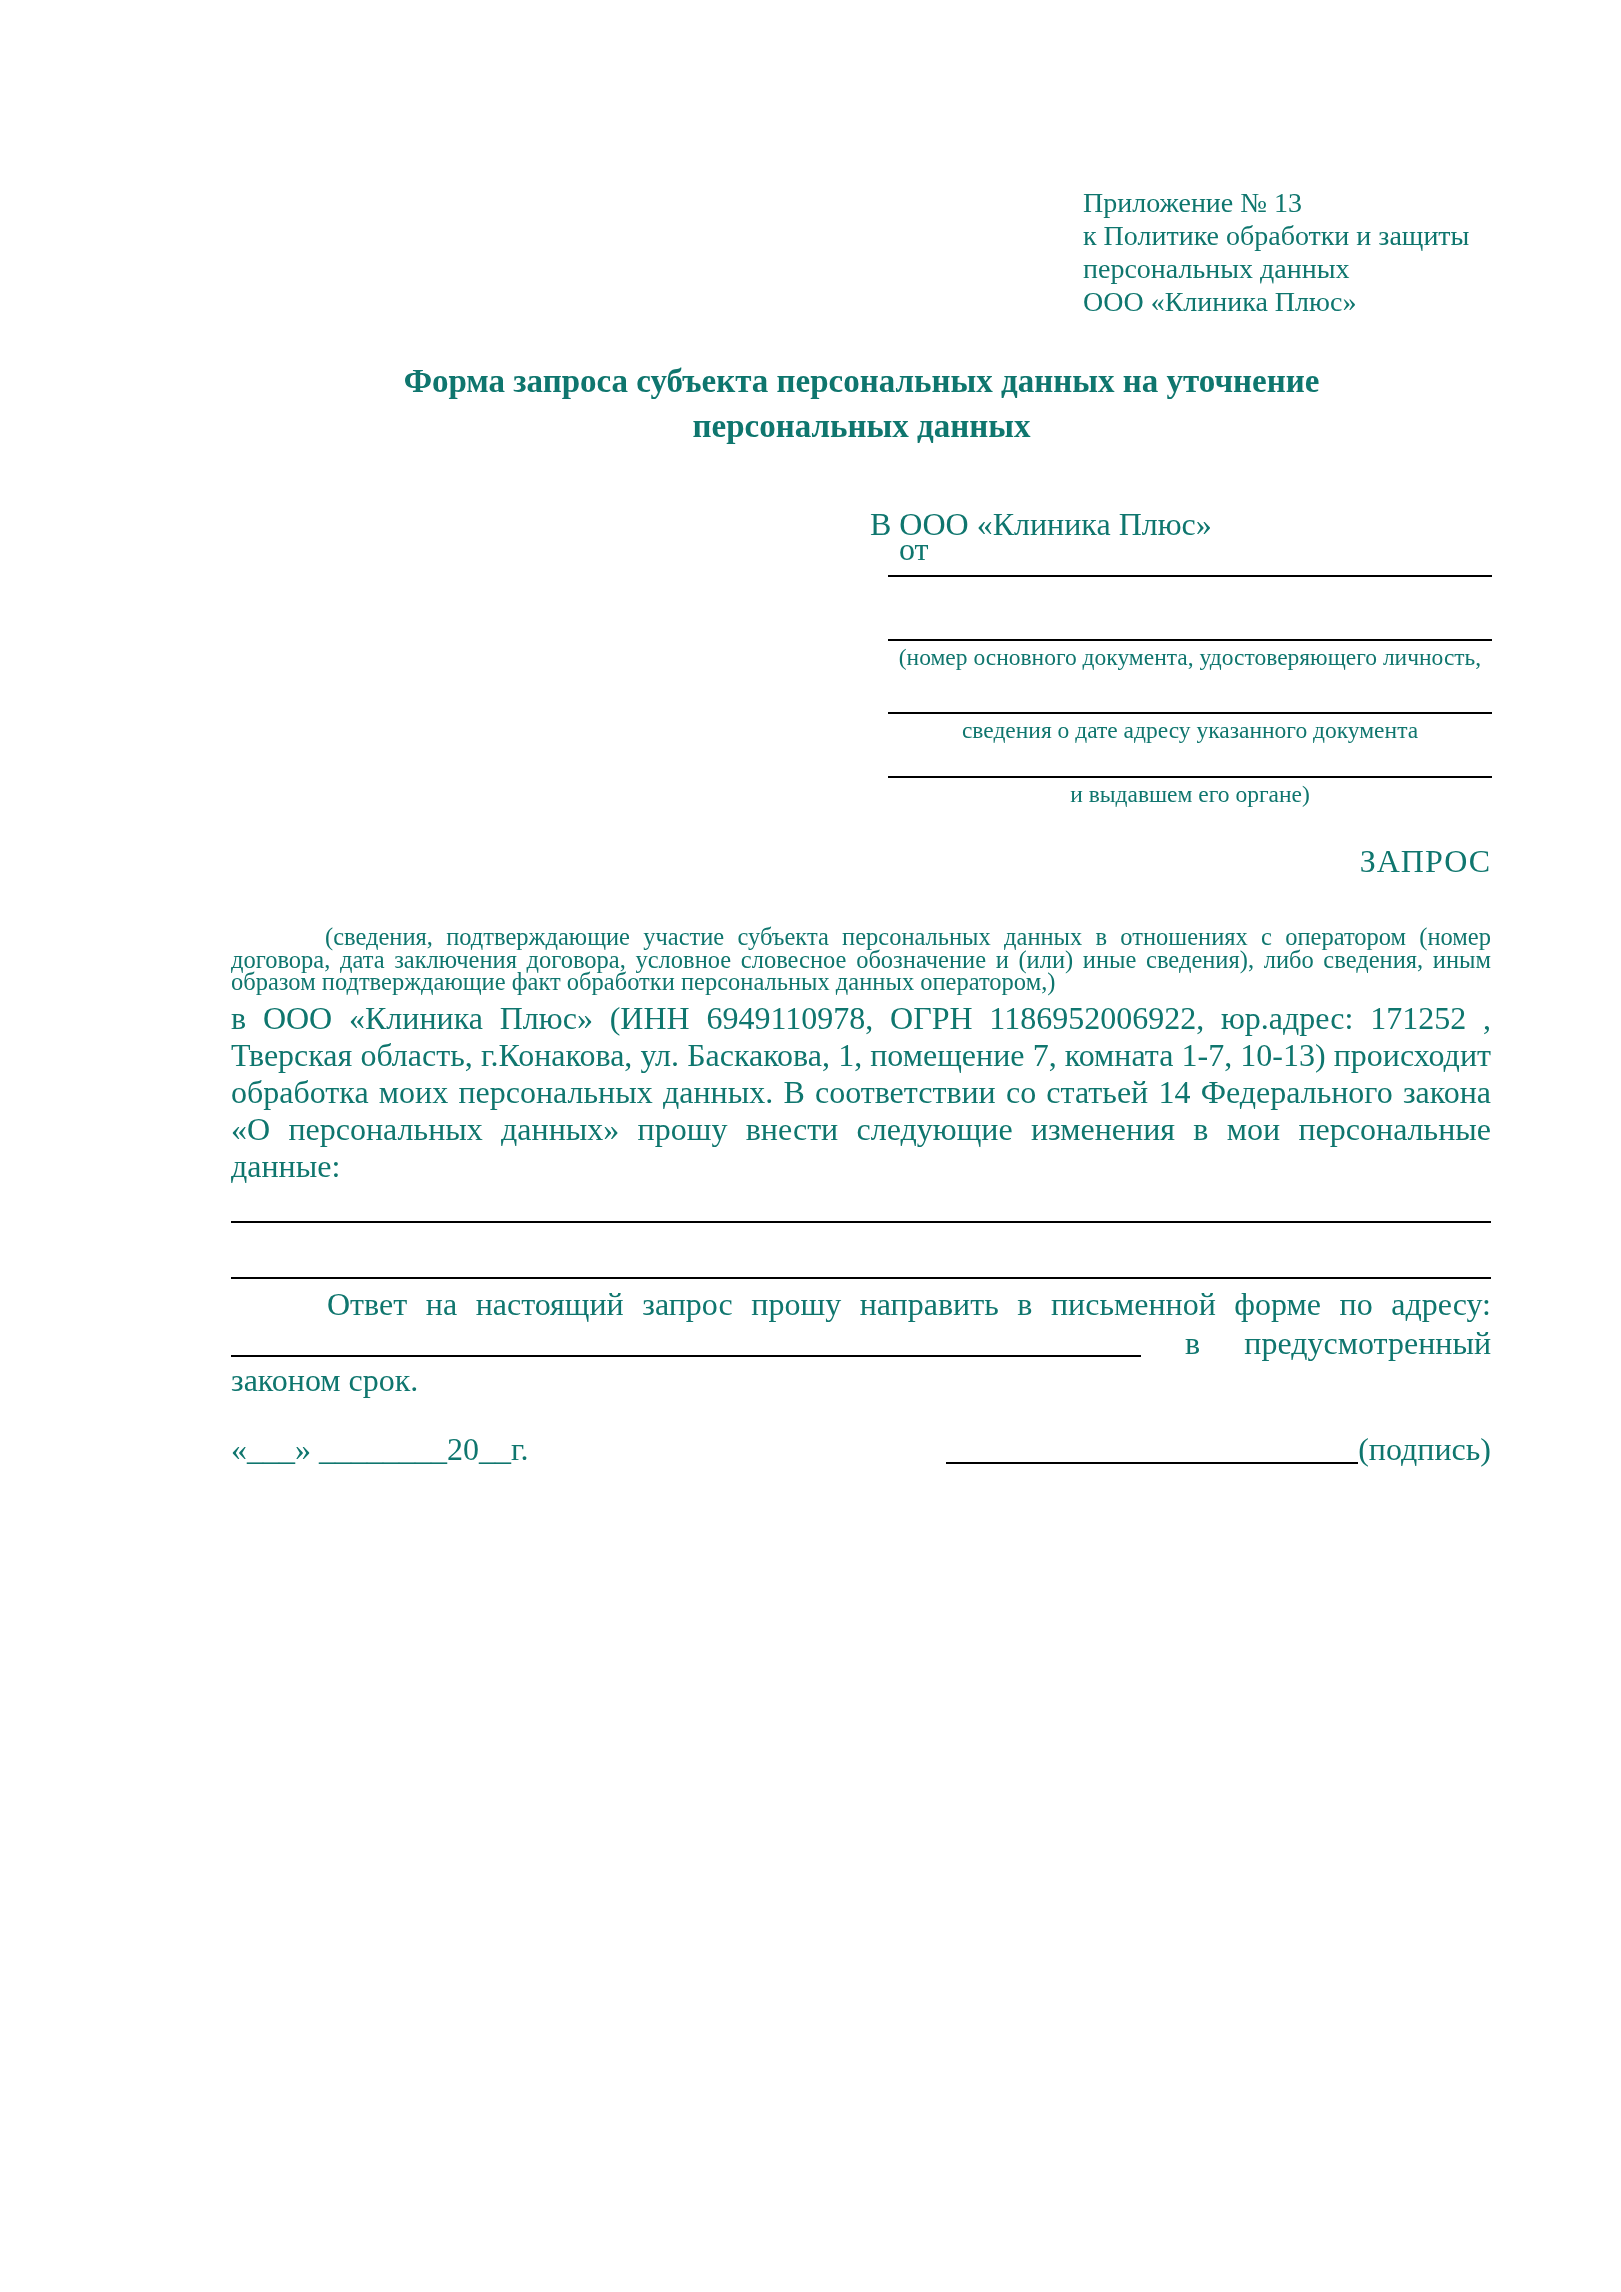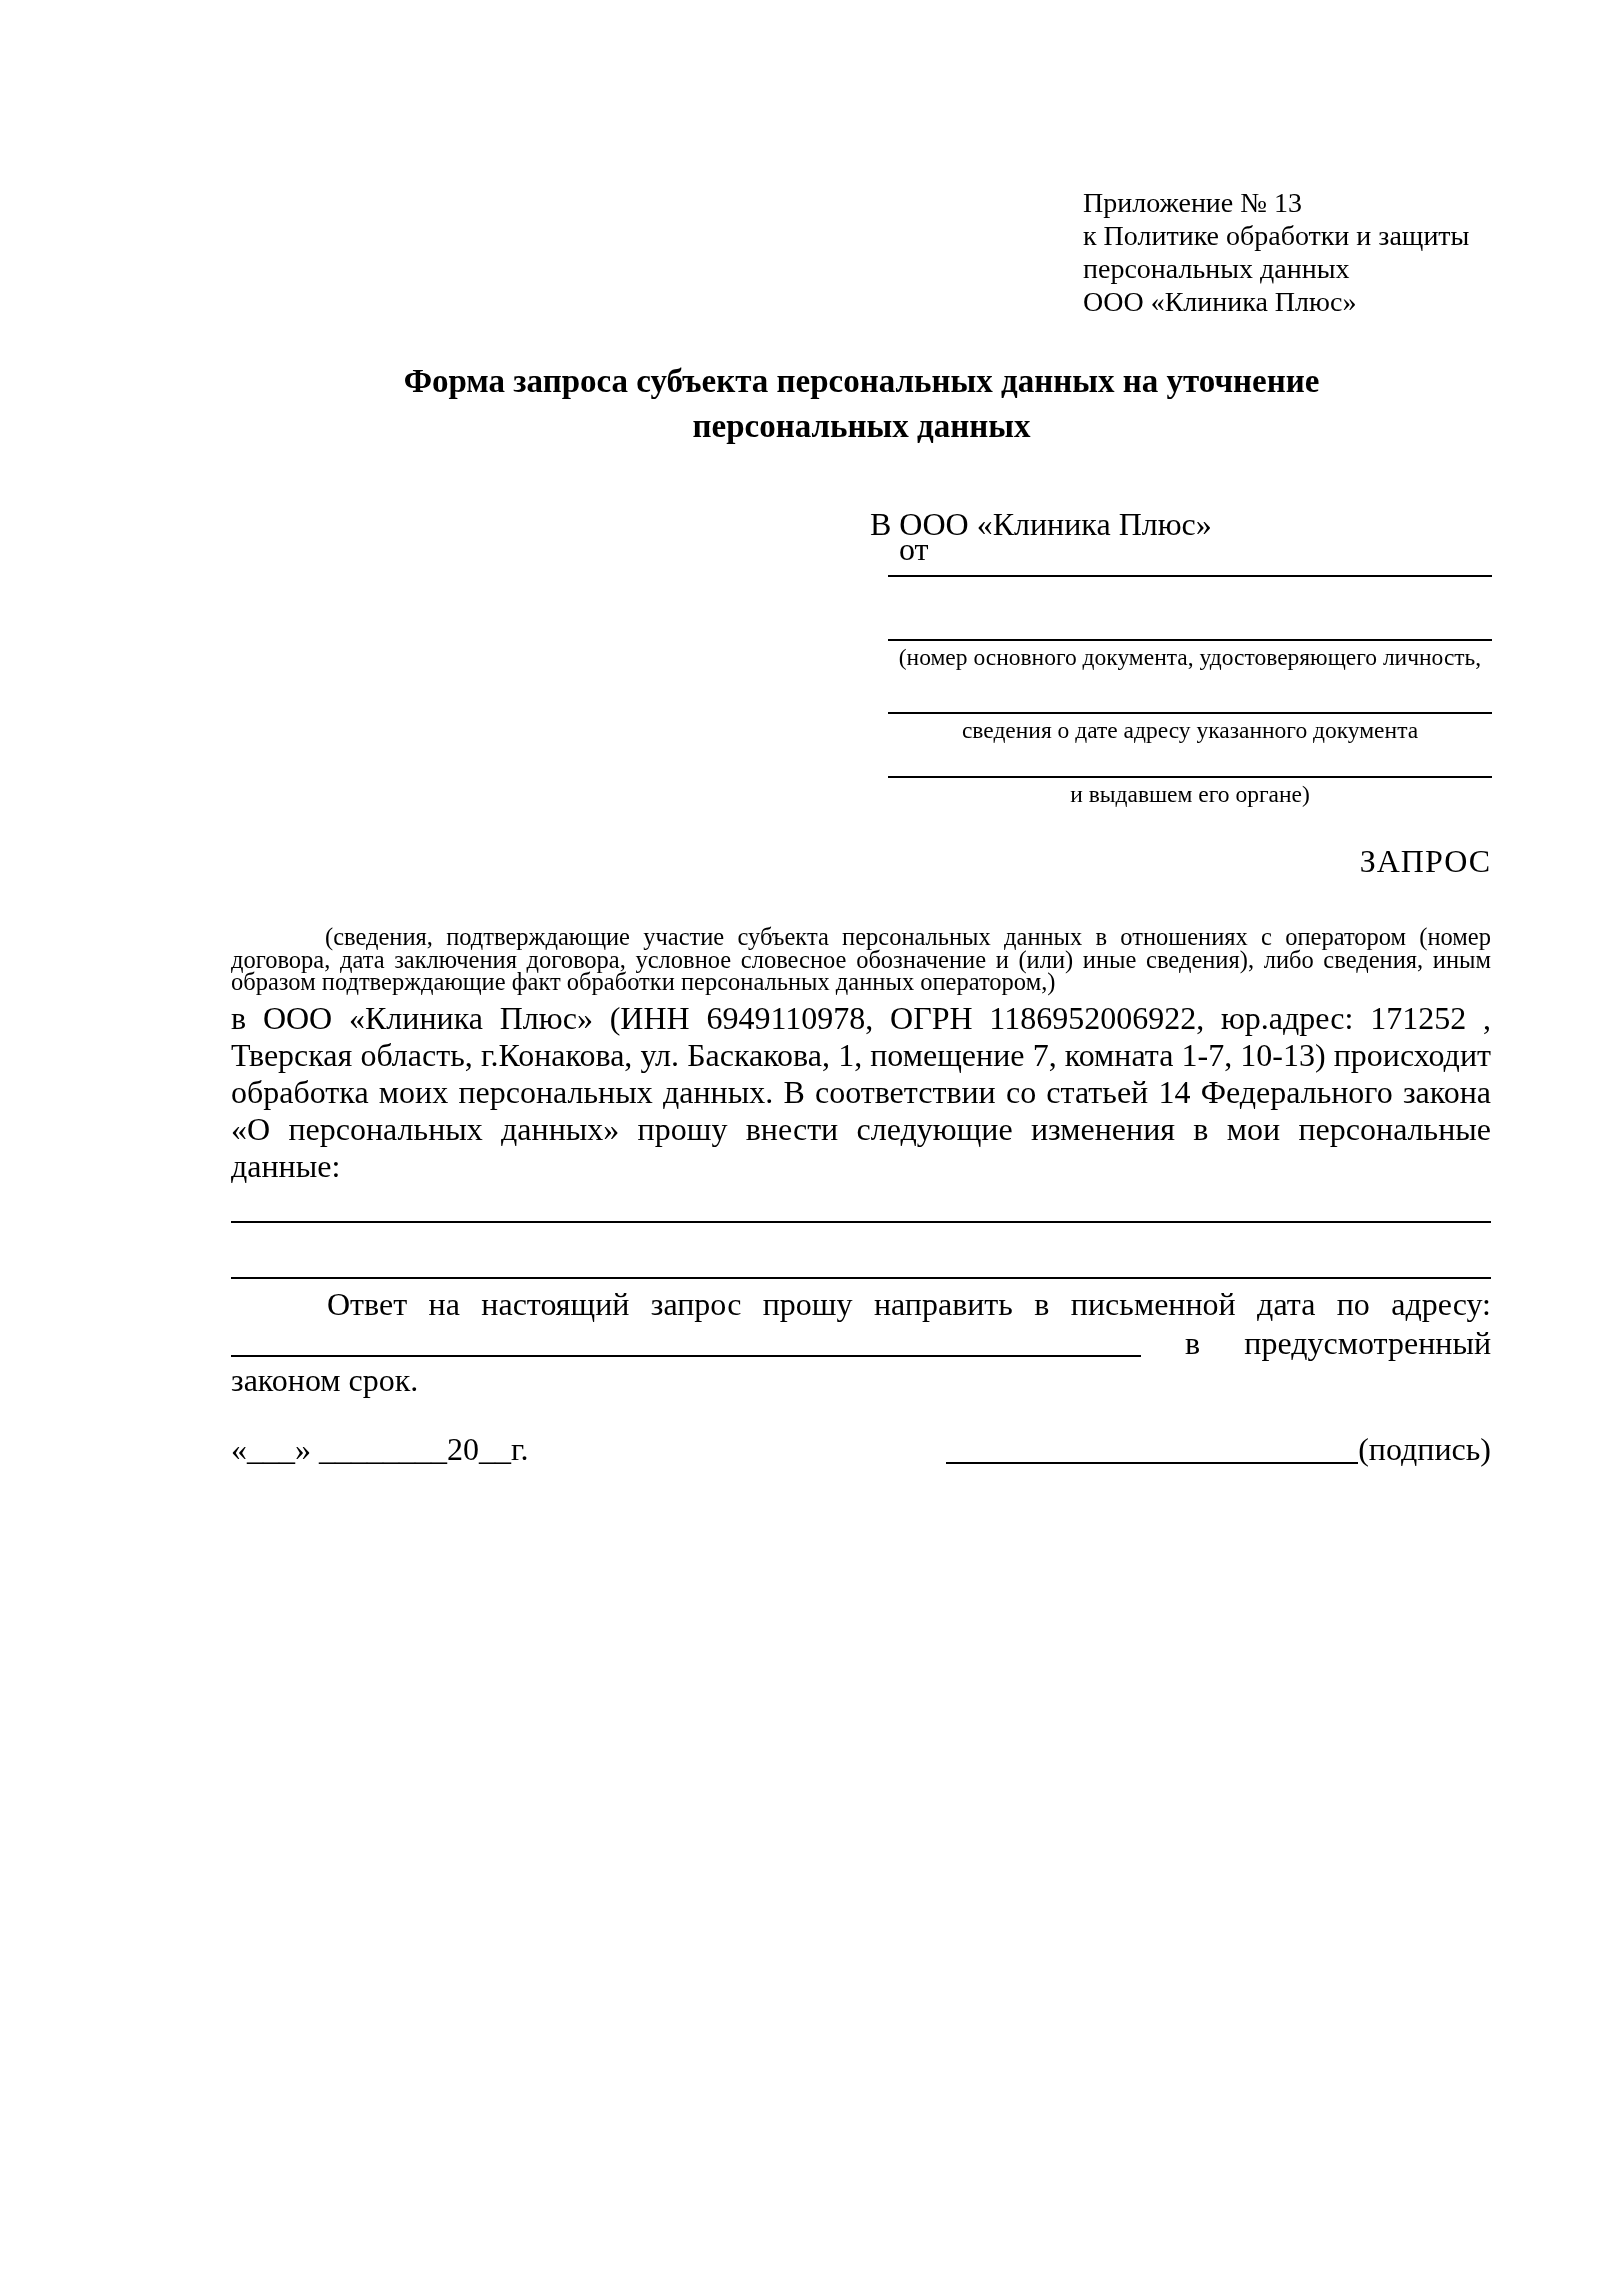--- a/index.html
+++ b/index.html
@@ -8,7 +8,7 @@
     width: 1621px;
     height: 2293px;
     background: #ffffff;
-    color: #000000;
+    color: #0f766e;
     font-family: "Liberation Serif", "DejaVu Serif", serif;
     overflow: hidden;
   }

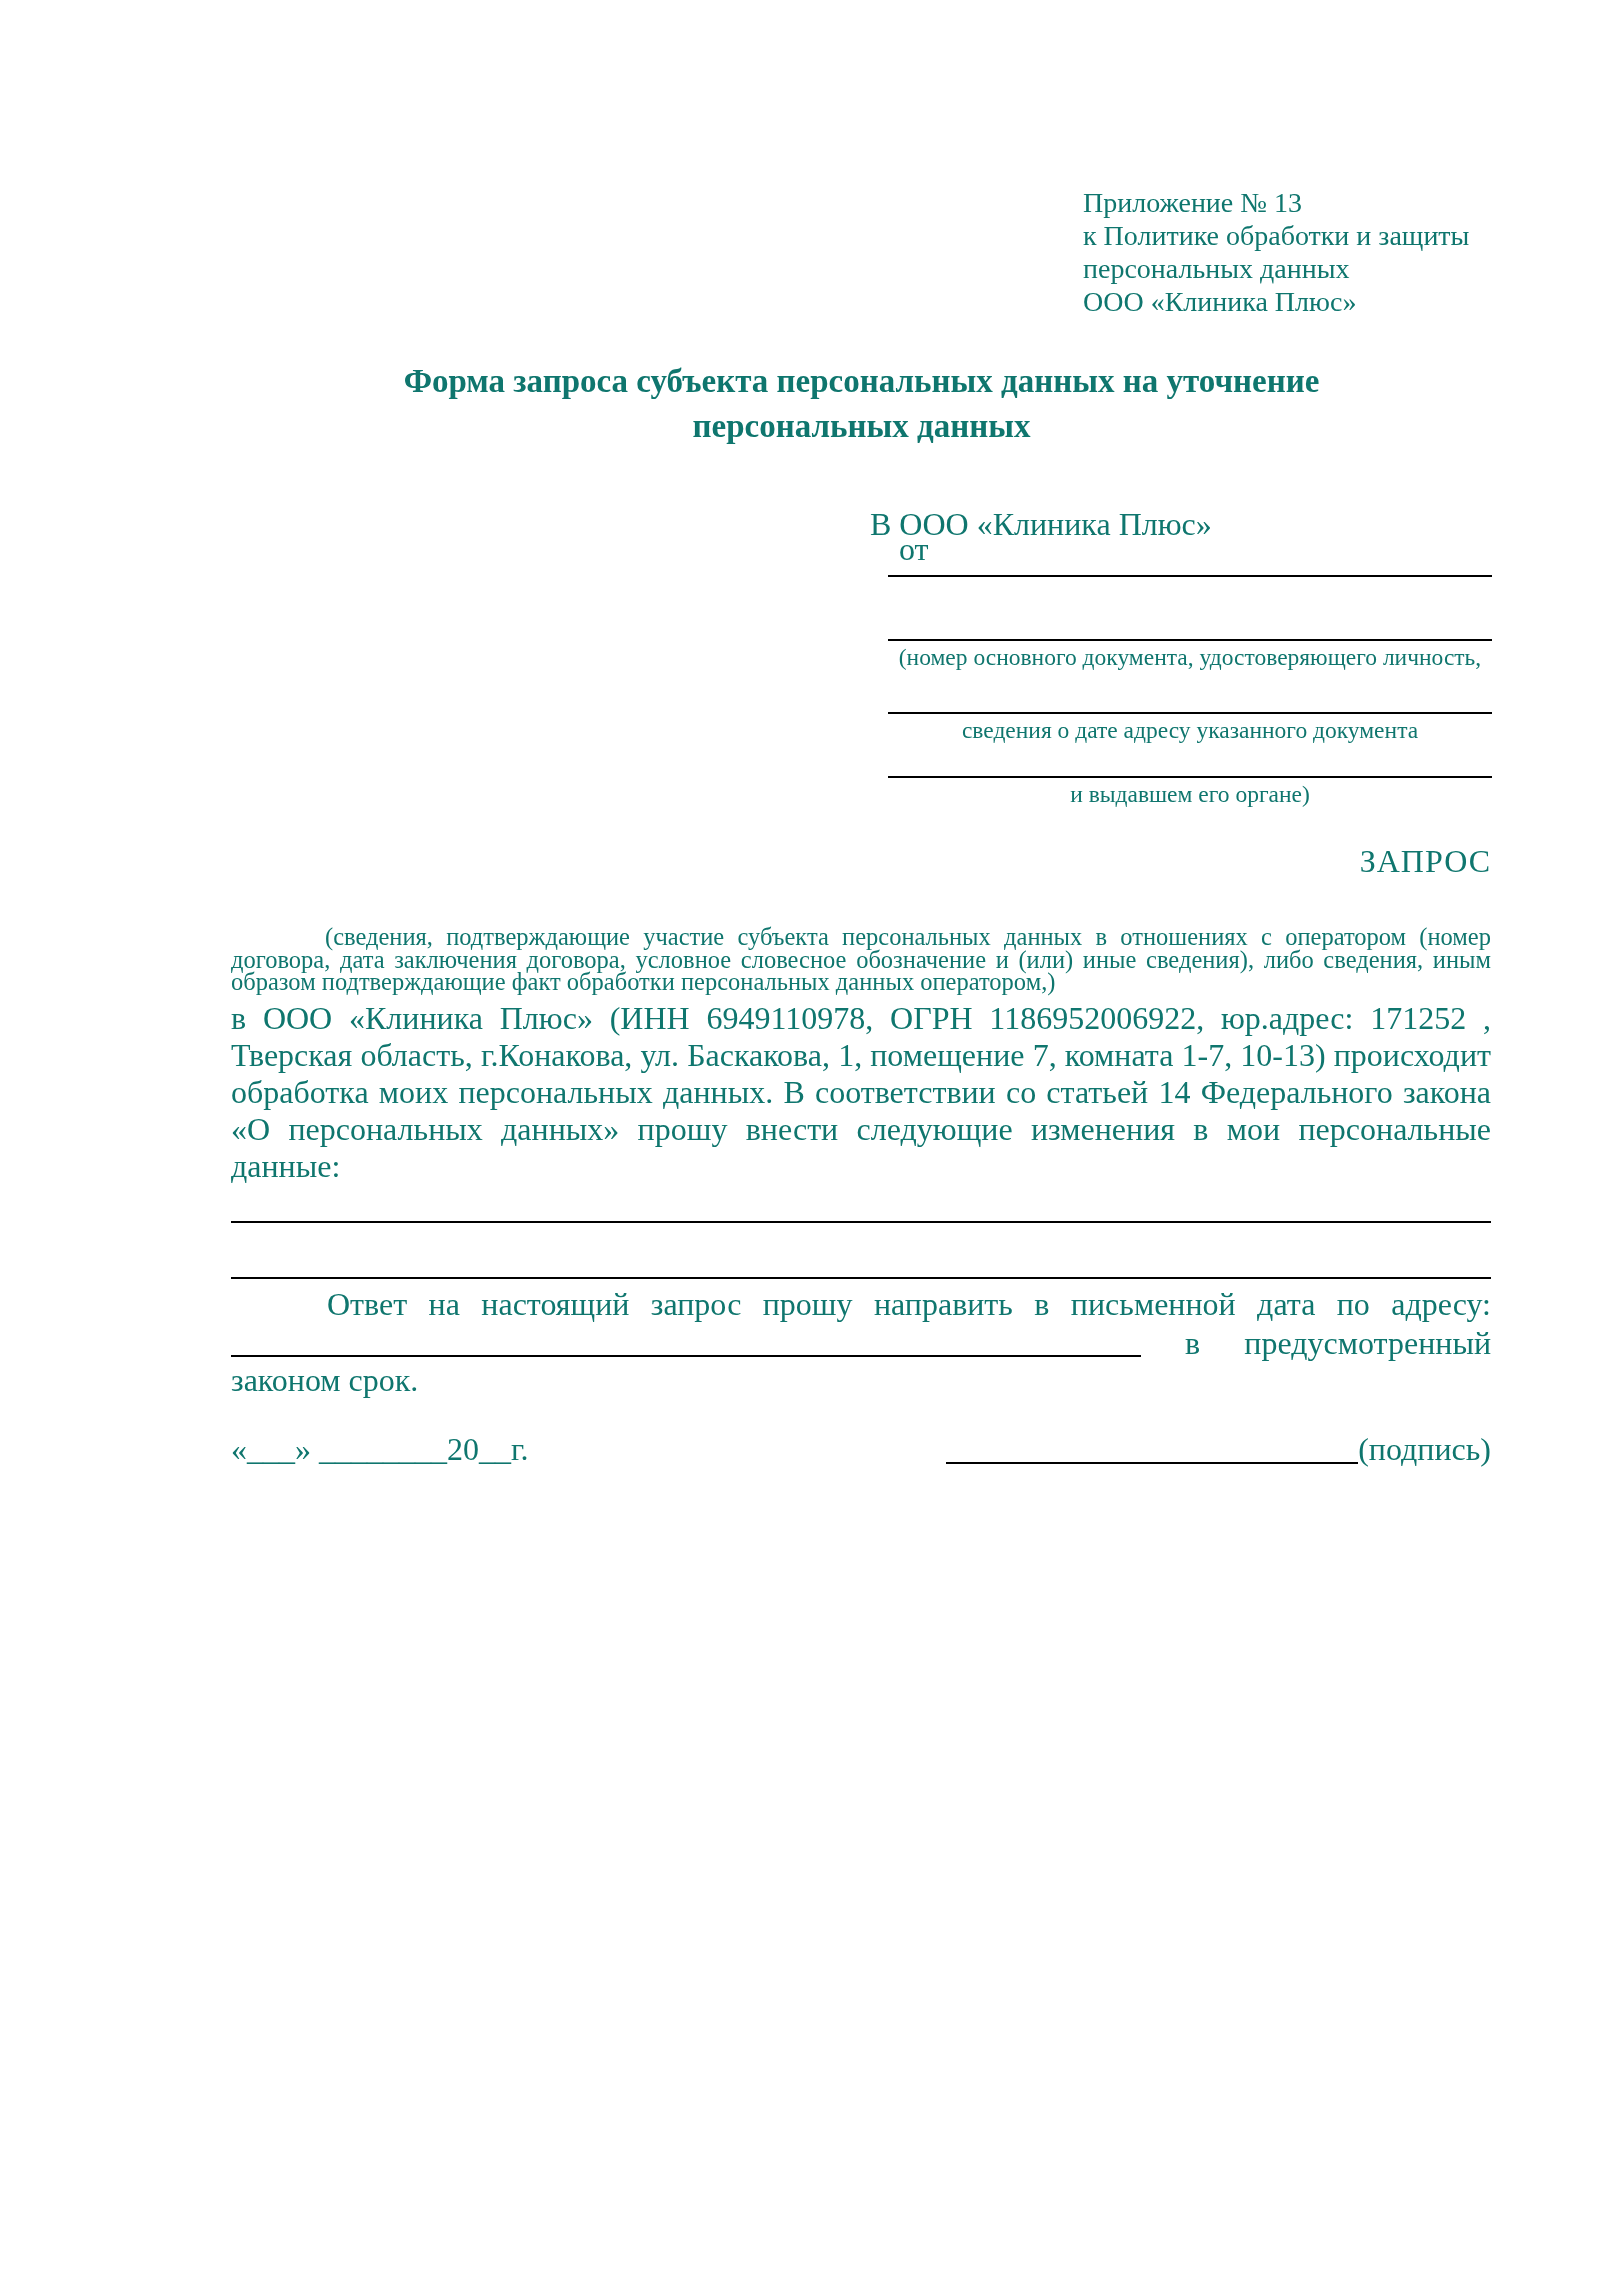--- a/index.html
+++ b/index.html
@@ -109,7 +109,7 @@
   <div class="abs blank-line bl-1"></div>
   <div class="abs blank-line bl-2"></div>
 
-  <div class="abs answer-1">Ответ на настоящий запрос прошу направить в письменной дата по адресу:</div>
+  <div class="abs answer-1">Ответ на настоящий запрос прошу направить в письменной форме по адресу:</div>
 
   <div class="abs answer-2">
     <span class="addr-fill"></span>

